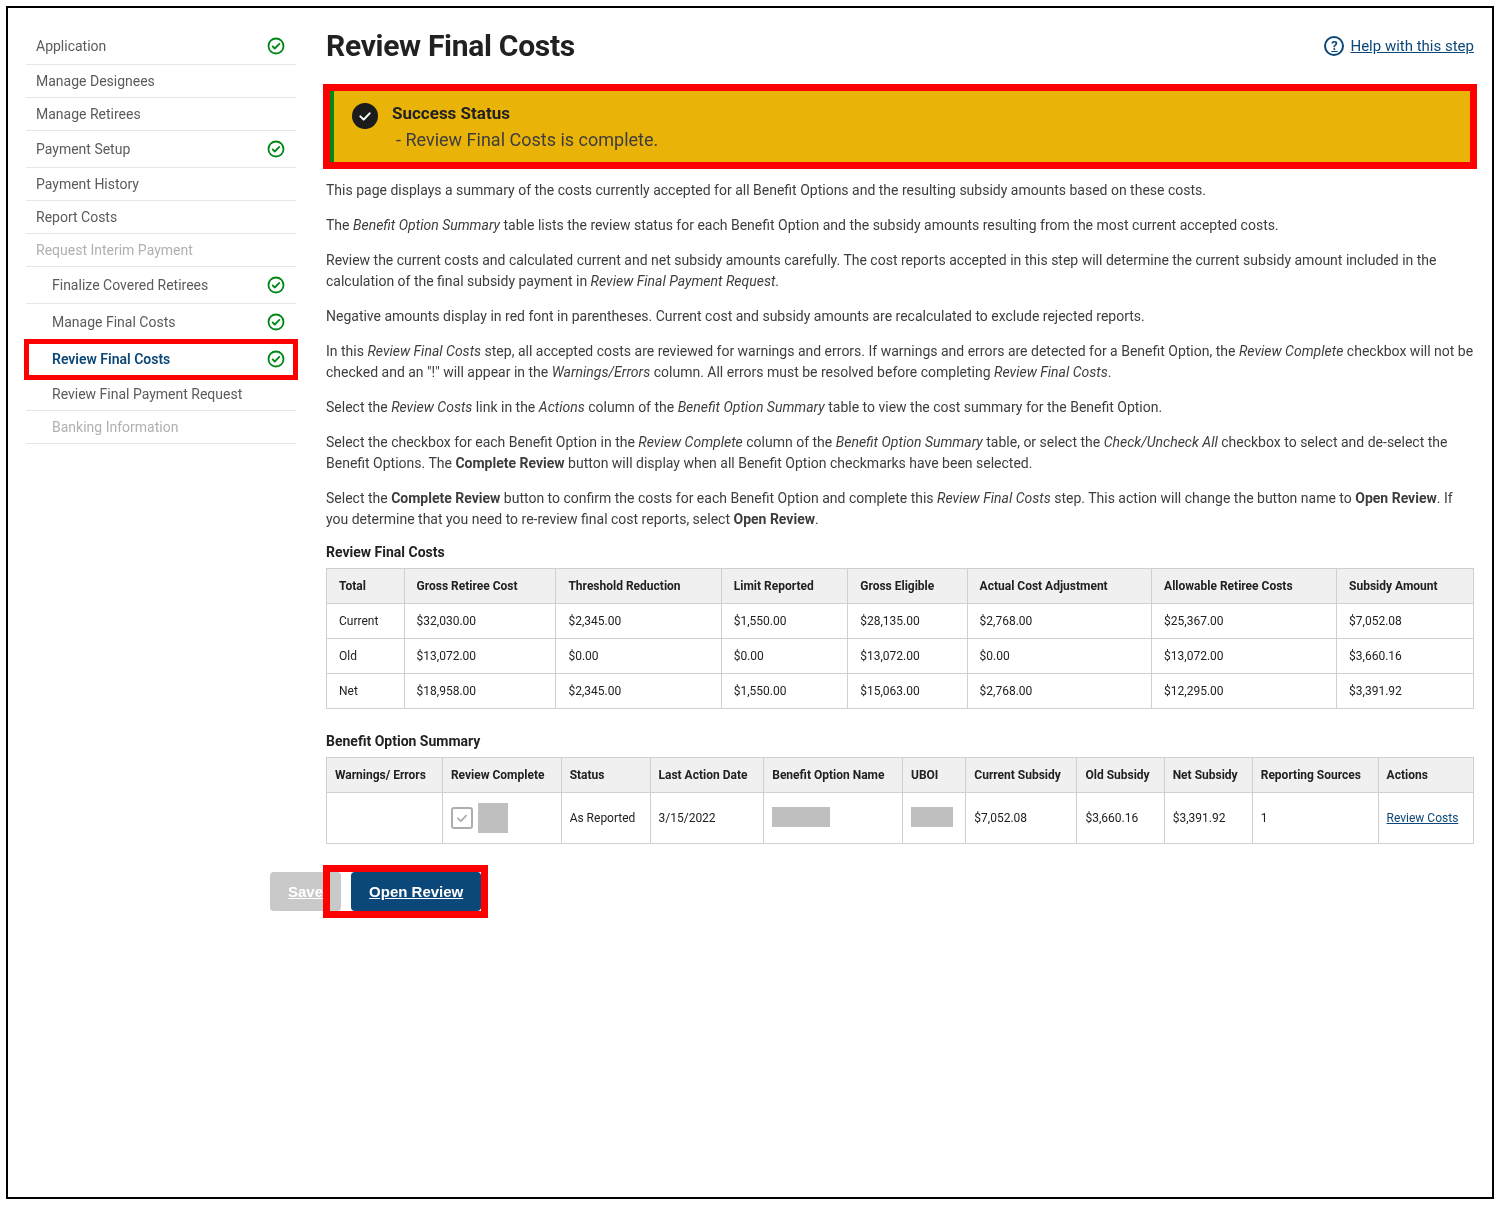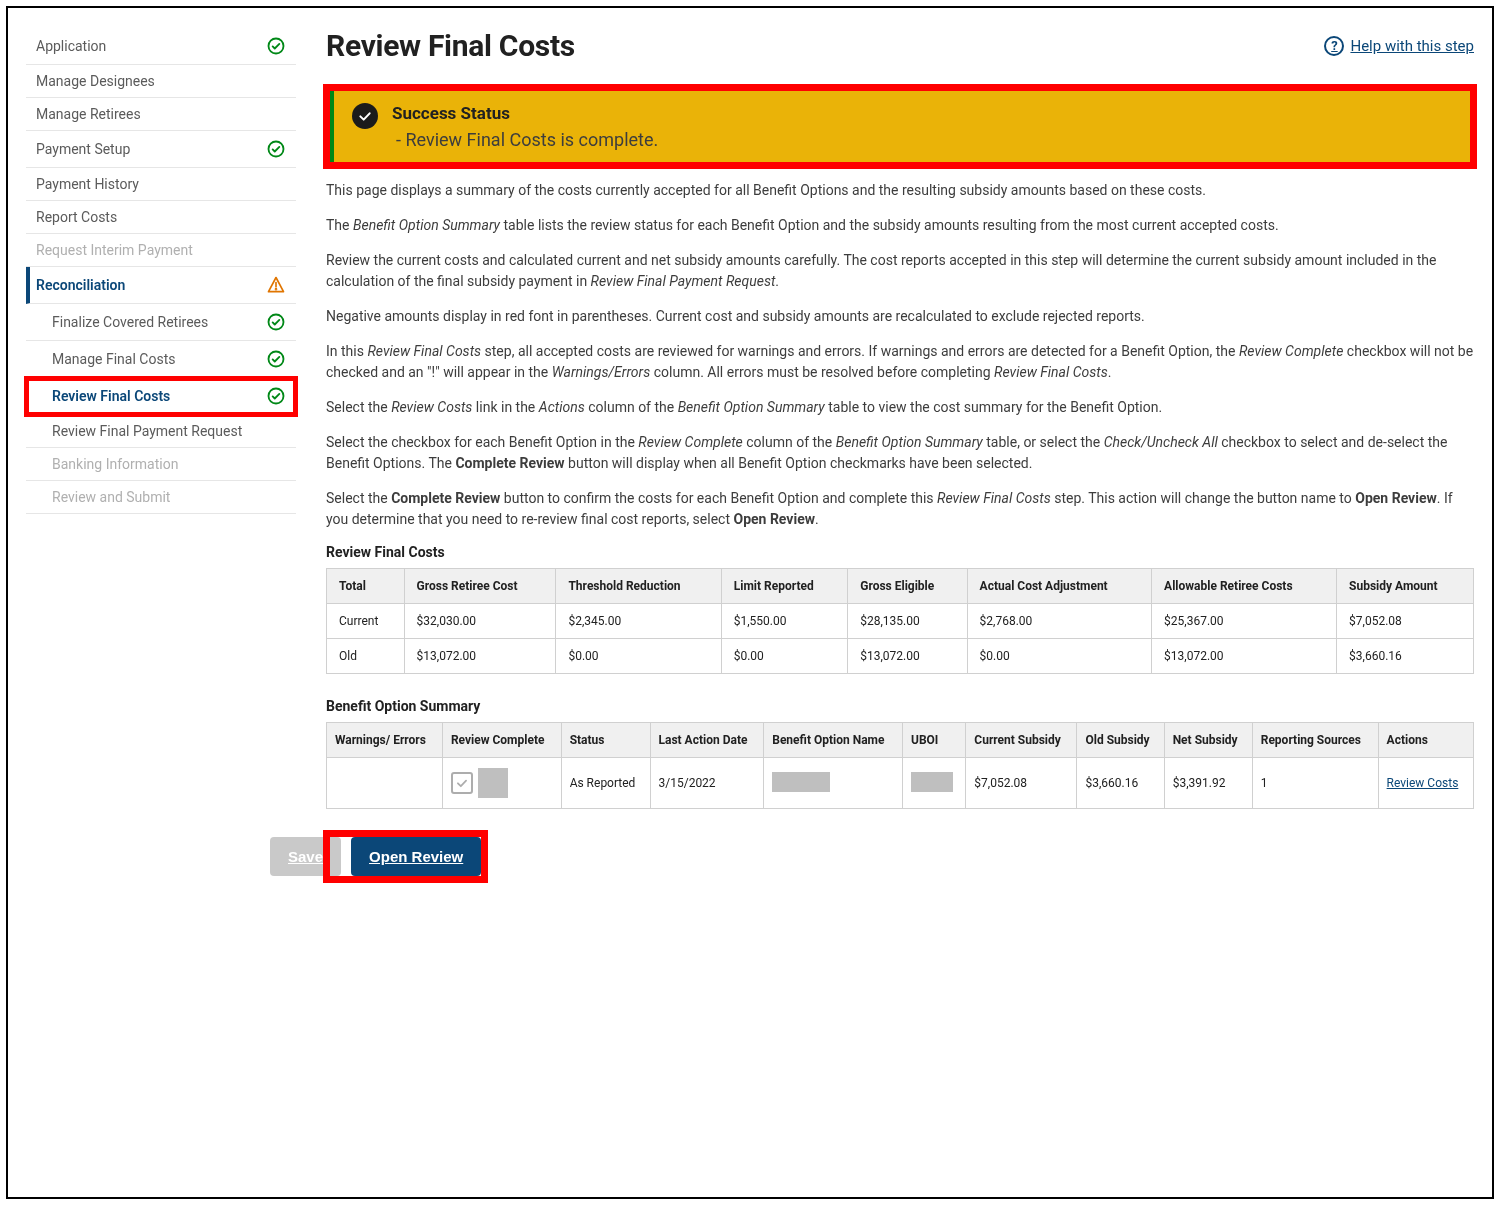--- a/index.html
+++ b/index.html
@@ -119,16 +119,6 @@
       </div>
       <div class="nav-item disabled">
         <span>Request Interim Payment</span>
-      </div>
-      <div class="nav-item section">
-        <span>Reconciliation</span>
-        <span class="ico ico-warn">
-            <svg width="20" height="20" viewBox="0 0 24 24" fill="none" stroke-width="2" stroke-linecap="round" stroke-linejoin="round">
-              <path d="M12 3 L21 20 H3 Z"></path>
-              <line x1="12" y1="9" x2="12" y2="14"></line>
-              <circle cx="12" cy="17" r="0.6" fill="#e07500"></circle>
-            </svg>
-          </span>
       </div>
       <div class="nav-item sub">
         <span>Finalize Covered Retirees</span>

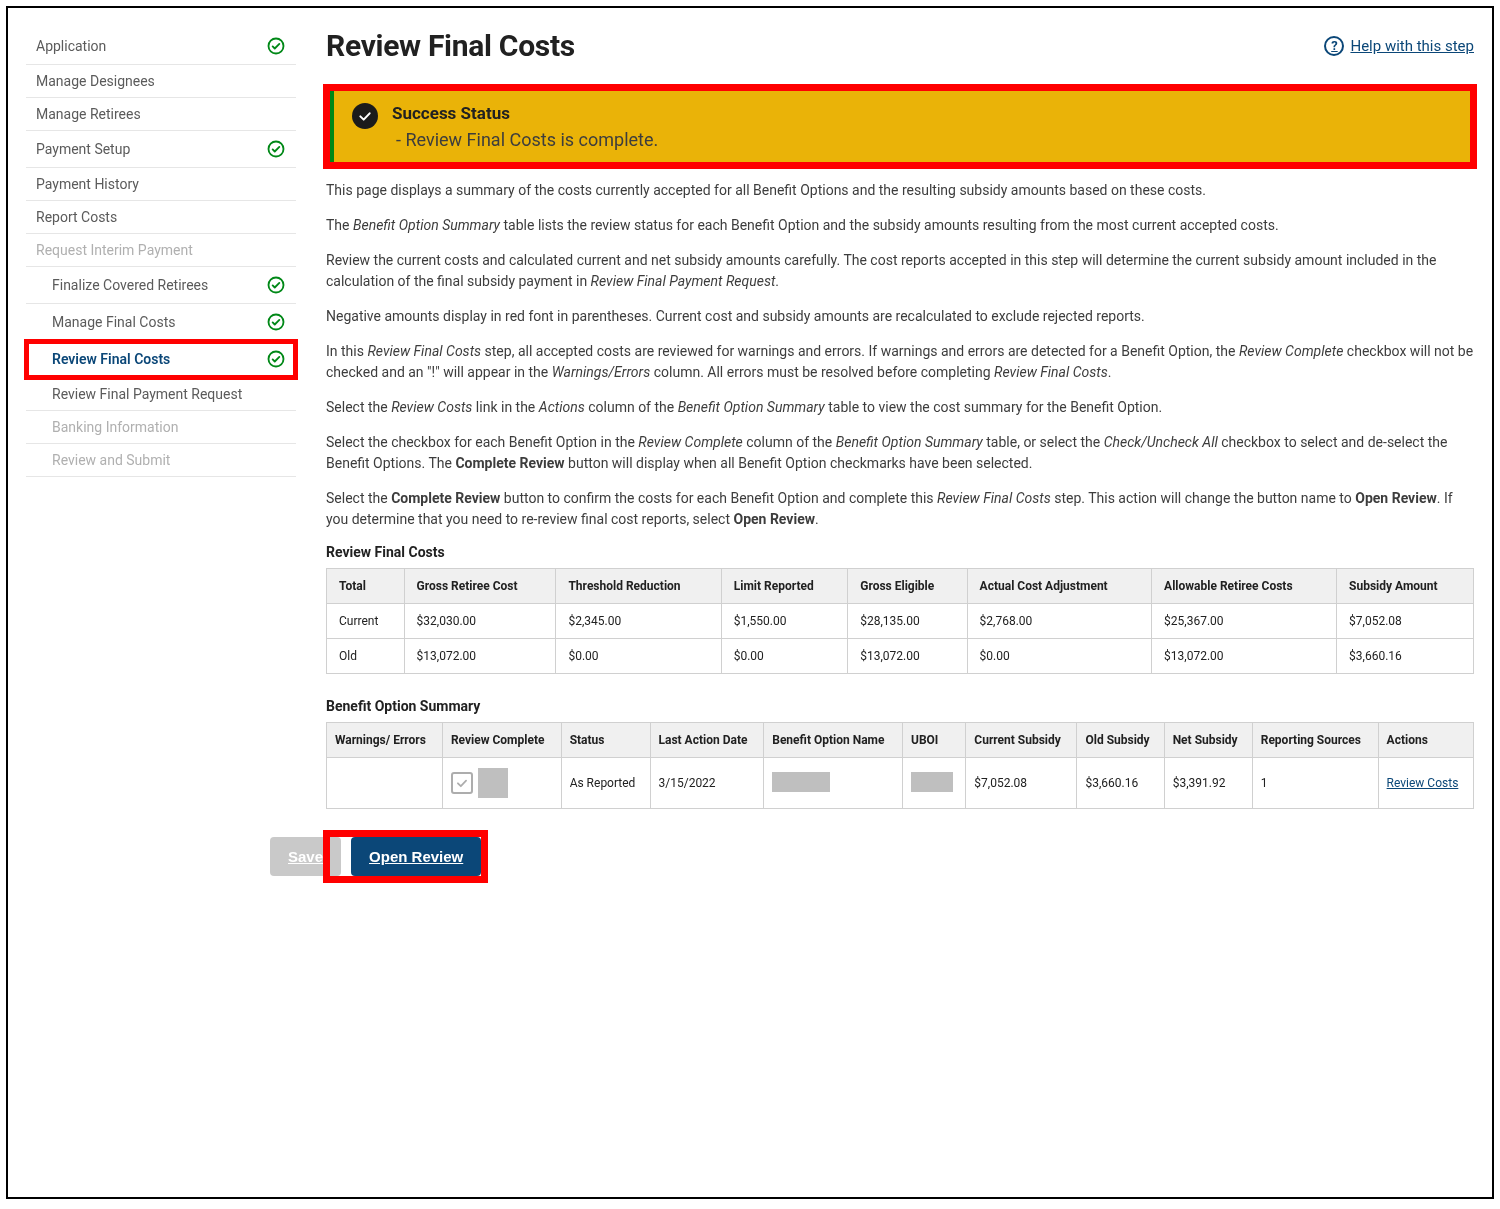--- a/index.html
+++ b/index.html
@@ -152,9 +152,6 @@
       </div>
       <div class="nav-item sub disabled">
         <span>Banking Information</span>
-      </div>
-      <div class="nav-item sub disabled">
-        <span>Review and Submit</span>
       </div>
     </div>
 

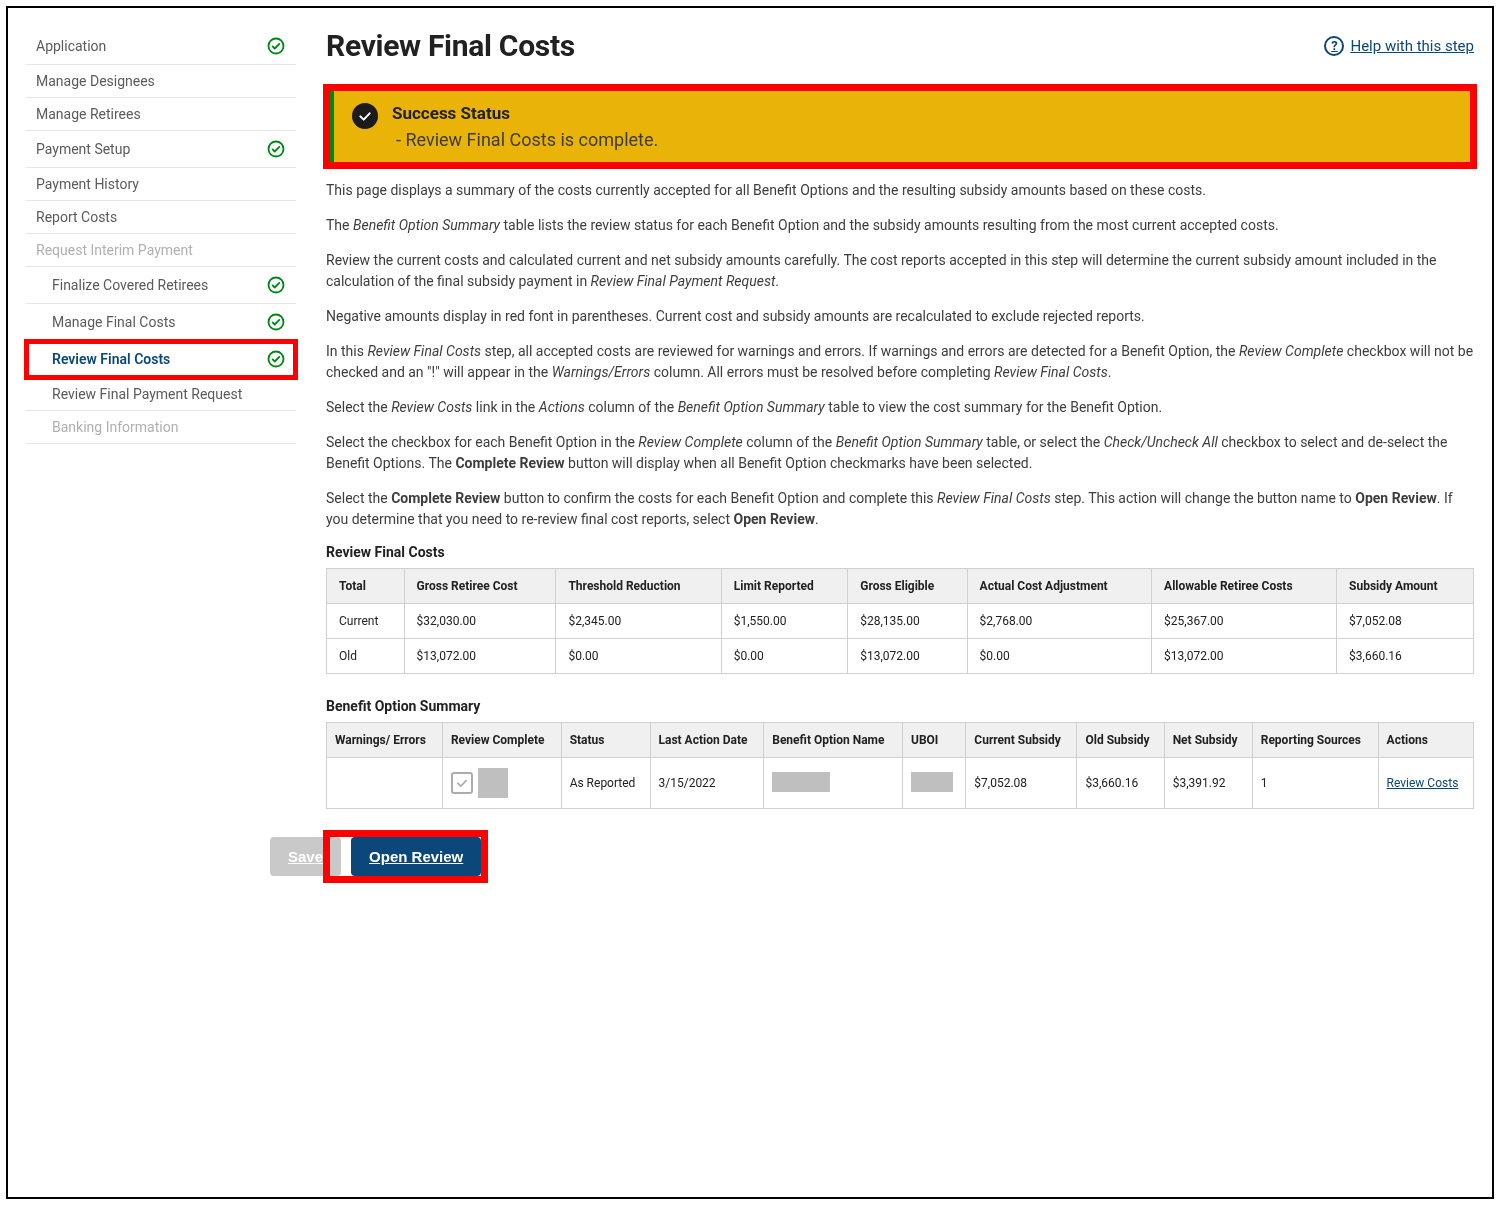--- a/index.html
+++ b/index.html
@@ -221,6 +221,16 @@
             <td>$0.00</td>
             <td>$13,072.00</td>
             <td>$3,660.16</td>
+          </tr>
+          <tr>
+            <td>Net</td>
+            <td>$18,958.00</td>
+            <td>$2,345.00</td>
+            <td>$1,550.00</td>
+            <td>$15,063.00</td>
+            <td>$2,768.00</td>
+            <td>$12,295.00</td>
+            <td>$3,391.92</td>
           </tr>
         </tbody>
       </table>

